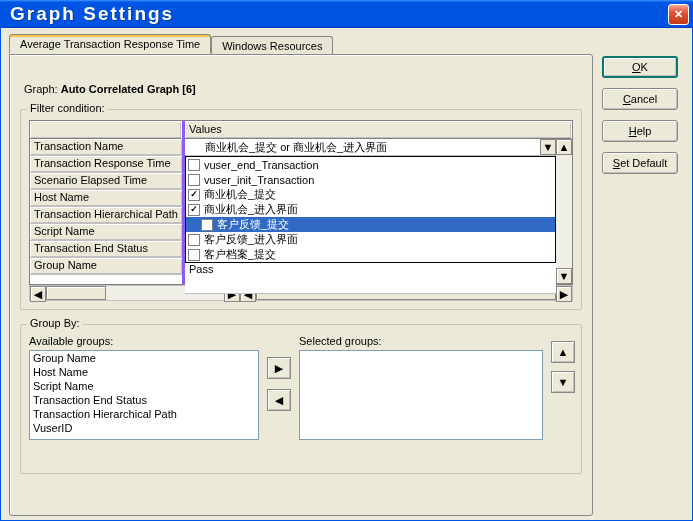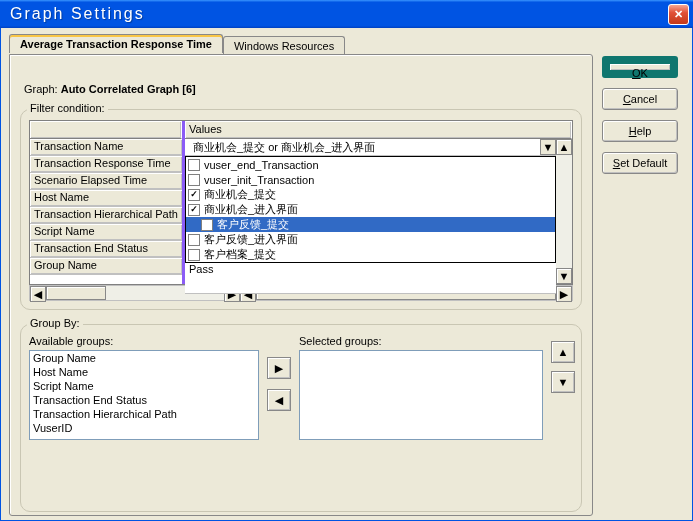--- a/index.html
+++ b/index.html
@@ -6,7 +6,7 @@
 body { margin: 0; background: #ece9d8; width: 693px; height: 521px; overflow: hidden; }
 
 .titlebar { height: 28px; background: linear-gradient(to bottom, #3a95ff 0%, #0054e3 8%, #0054e3 92%, #0040c0 100%); display: flex; align-items: center; padding: 0 4px; color: #fff; }
-.titlebar .title { font-size: 16px; font-weight: normal; letter-spacing: 2px; flex: 1; padding-left: 6px; text-shadow: 1px 1px 1px rgba(0,0,0,0.3); }
+.titlebar .title { font-size: 19px; font-weight: bold; letter-spacing: 2px; flex: 1; padding-left: 6px; text-shadow: 1px 1px 1px rgba(0,0,0,0.3); }
 .close-btn { width: 21px; height: 21px; background: linear-gradient(to bottom, #f7a692, #e15138 40%, #c33919); border: 1px solid #fff; border-radius: 3px; display: flex; align-items: center; justify-content: center; color: #fff; font-weight: bold; font-size: 12px; cursor: pointer; }
 
 .client { position: relative; height: 493px; background: #ece9d8; border: 1px solid #0054e3; border-top: none; padding: 6px; }

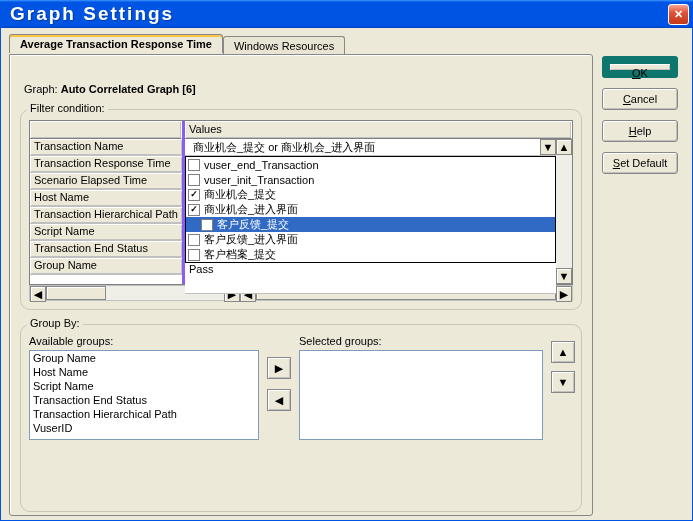--- a/index.html
+++ b/index.html
@@ -18,7 +18,7 @@
 
 .tabs { position: absolute; left: 8px; top: 6px; display: flex; }
 .tab { background: #ece9d8; border: 1px solid #888; border-bottom: none; padding: 3px 10px; border-radius: 3px 3px 0 0; margin-right: 0; position: relative; cursor: pointer; }
-.tab.active { background: #ece9d8; z-index: 2; box-shadow: inset 0 2px 0 #f9c646; font-weight: bold; }
+.tab.active { background: #ece9d8; z-index: 2; box-shadow: inset 0 2px 0 #f9c646; }
 .tab.inactive { top: 2px; background: #e8e5d4; }
 
 .tab-panel { position: absolute; left: 8px; top: 26px; width: 584px; height: 462px; border: 1px solid #888; border-radius: 0 3px 3px 3px; background: #ece9d8; box-shadow: inset 1px 1px 0 #fff; padding: 10px 10px; }

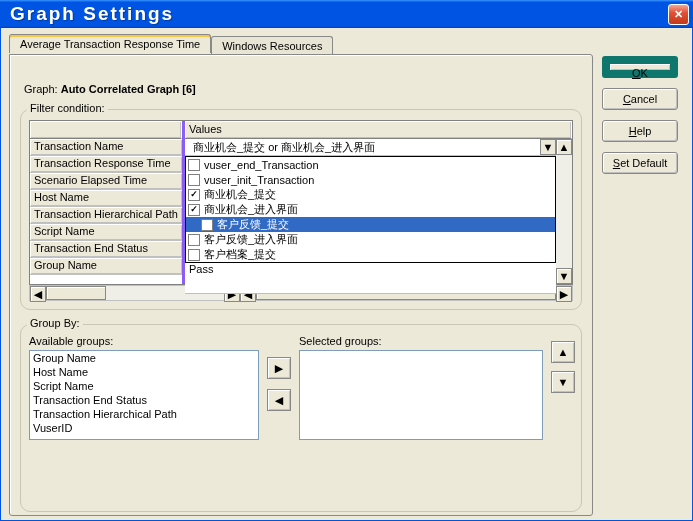--- a/index.html
+++ b/index.html
@@ -13,7 +13,7 @@
 
 .right-buttons { position: absolute; right: 14px; top: 28px; width: 76px; display: flex; flex-direction: column; gap: 10px; }
 .btn { height: 22px; background: #ece9d8; border: 1px solid #888; border-radius: 3px; box-shadow: inset 1px 1px 0 #fff, inset -1px -1px 0 #c0c0c0; cursor: pointer; text-align: center; line-height: 20px; }
-.btn.default { border: 8px solid #0f766e; line-height: 18px; }
+.btn.default { border: 2px solid #0f766e; line-height: 18px; }
 .underline { text-decoration: underline; }
 
 .tabs { position: absolute; left: 8px; top: 6px; display: flex; }

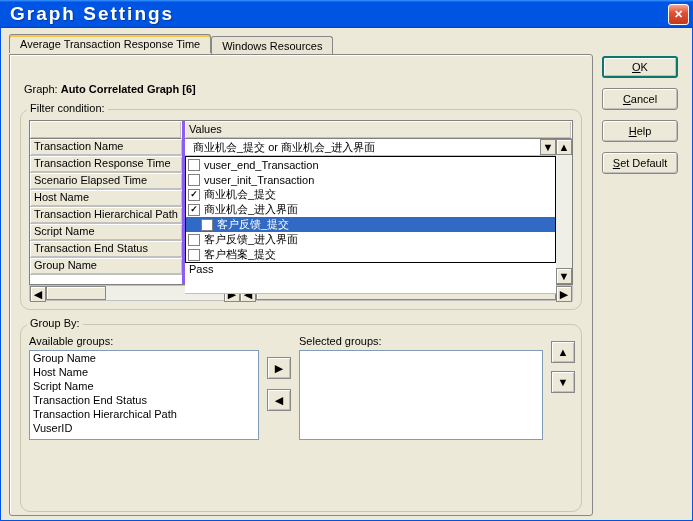--- a/index.html
+++ b/index.html
@@ -26,7 +26,7 @@
 .graph-label { margin: 18px 0 14px 4px; }
 .graph-label b { font-weight: bold; }
 
-.fieldset { border: 1px solid #c9c6b3; border-radius: 10px; padding: 10px 8px 8px 8px; margin-bottom: 14px; position: relative; }
+.fieldset { border: 1px solid #c9c6b3; border-radius: 2px; padding: 10px 8px 8px 8px; margin-bottom: 14px; position: relative; }
 .fieldset .legend { position: absolute; top: -8px; left: 6px; background: #ece9d8; padding: 0 3px; }
 
 .filter-grid { display: flex; border: 1px solid #808080; background: #fff; height: 165px; }

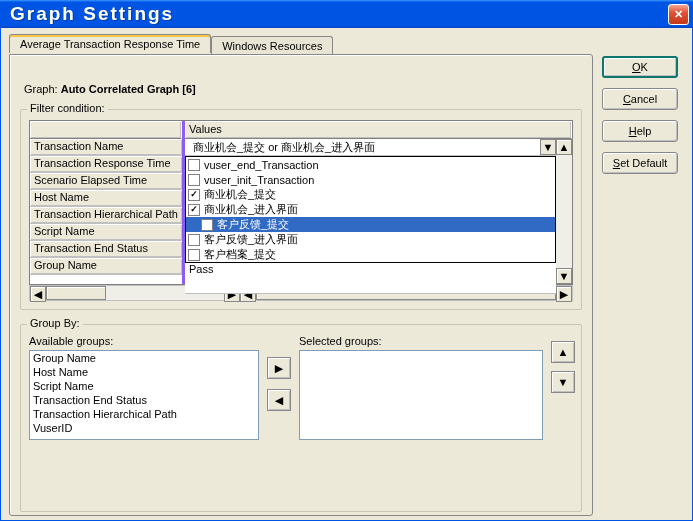--- a/index.html
+++ b/index.html
@@ -39,7 +39,7 @@
 .values-area { flex: 1; display: flex; }
 .values-col { flex: 1; position: relative; }
 .combo { height: 17px; border-bottom: 1px solid #c0c0c0; display: flex; align-items: center; }
-.combo-text { flex: 1; padding: 0 8px; white-space: nowrap; overflow: hidden; background: #fff; height: 100%; line-height: 16px; }
+.combo-text { flex: 1; padding: 0 20px; white-space: nowrap; overflow: hidden; background: #fff; height: 100%; line-height: 16px; }
 .combo-btn { width: 16px; height: 16px; background: #ece9d8; border: 1px solid #888; display: flex; align-items: center; justify-content: center; cursor: pointer; font-size: 8px; }
 
 .dropdown { position: absolute; left: 0; top: 17px; right: 0; border: 1px solid #000; background: #fff; z-index: 10; }

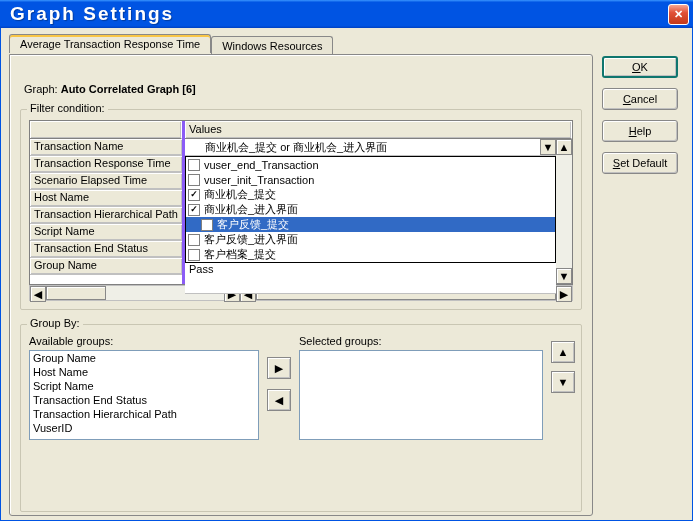--- a/index.html
+++ b/index.html
@@ -196,7 +196,7 @@
       </div>
     </div>
 
-    <div class="fieldset" style="height:188px">
+    <div class="fieldset" style="height:150px">
       <span class="legend">Group By:</span>
       <div class="group-area">
         <div>

